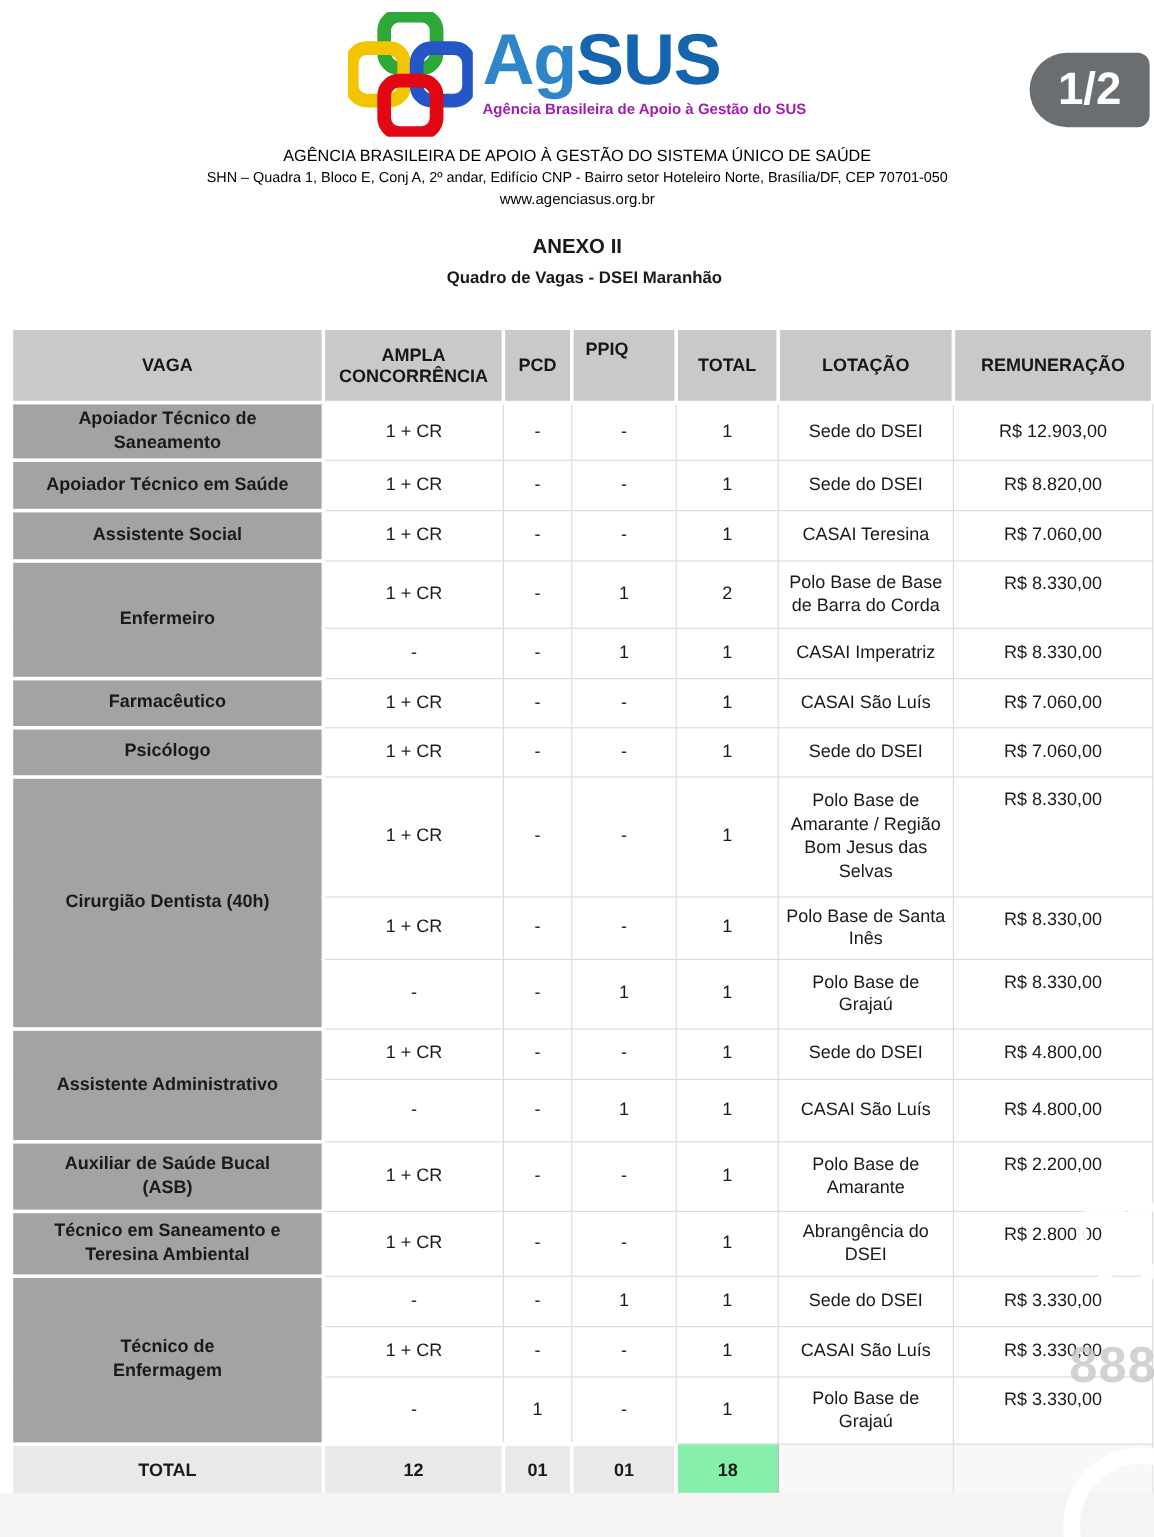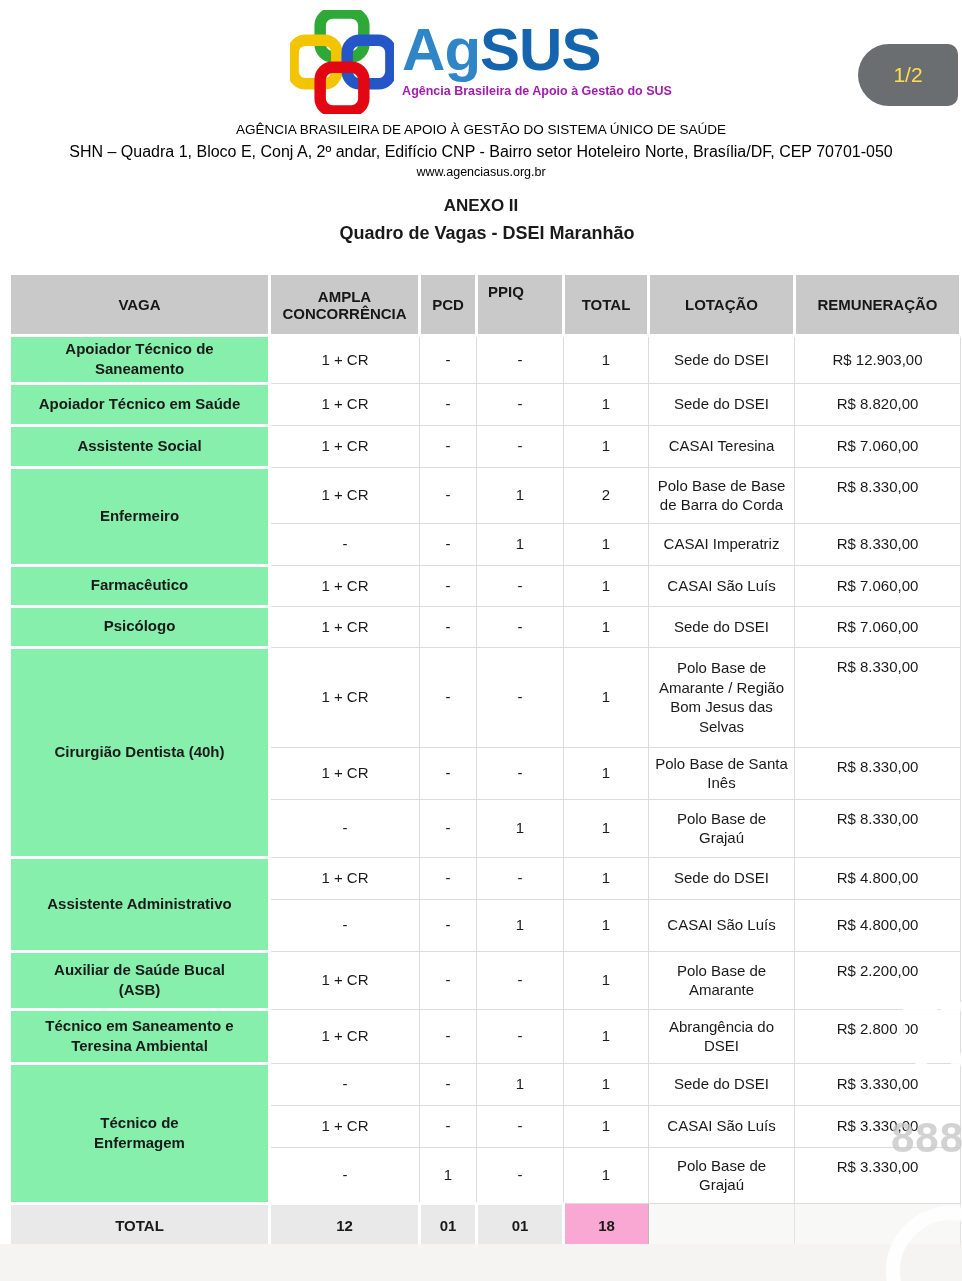--- a/index.html
+++ b/index.html
@@ -25,7 +25,7 @@
     position:absolute;top:44px;right:4px;width:100px;height:62px;
     background:#6a6e71;border-radius:31px 10px 10px 31px;
     display:flex;align-items:center;justify-content:center;
-    color:#fde047;font-size:21px;font-weight:400;
+    color:#ffffff;font-size:38px;font-weight:700;
   }
   
   .doc-titles{position:absolute;top:196px;left:0;right:0;text-align:center;}

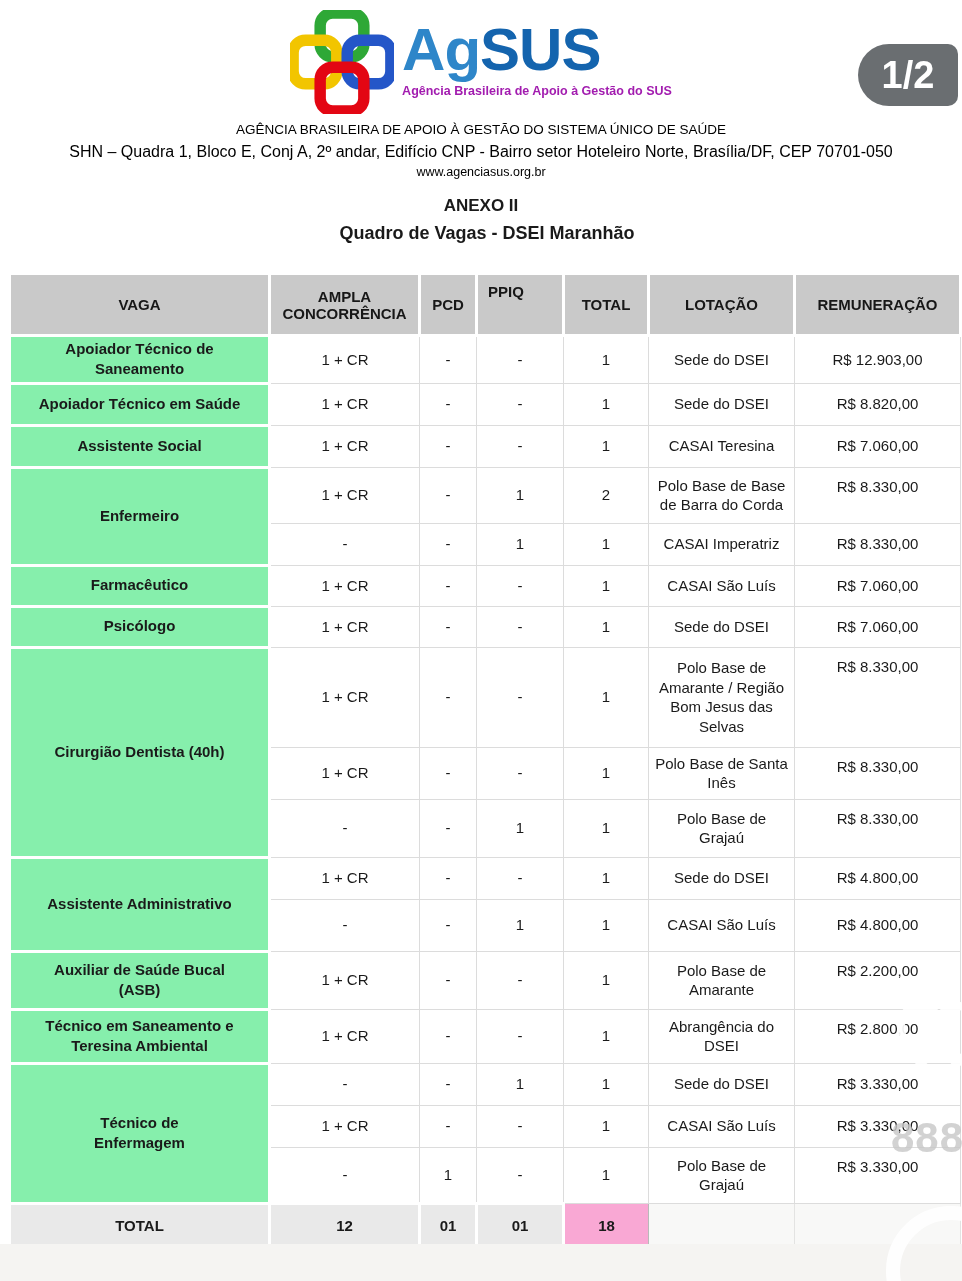--- a/index.html
+++ b/index.html
@@ -18,7 +18,7 @@
   .tagline{color:#a21caf;font-size:12.5px;font-weight:700;margin-top:4px;}
   .org-lines{margin-top:6px;line-height:1.45;color:#000000;}
   .org-line1{font-size:13.5px;}
-  .org-line2{font-size:16px;}
+  .org-line2{font-size:12px;}
   .org-line3{font-size:12.5px;}
   
   .page-badge{

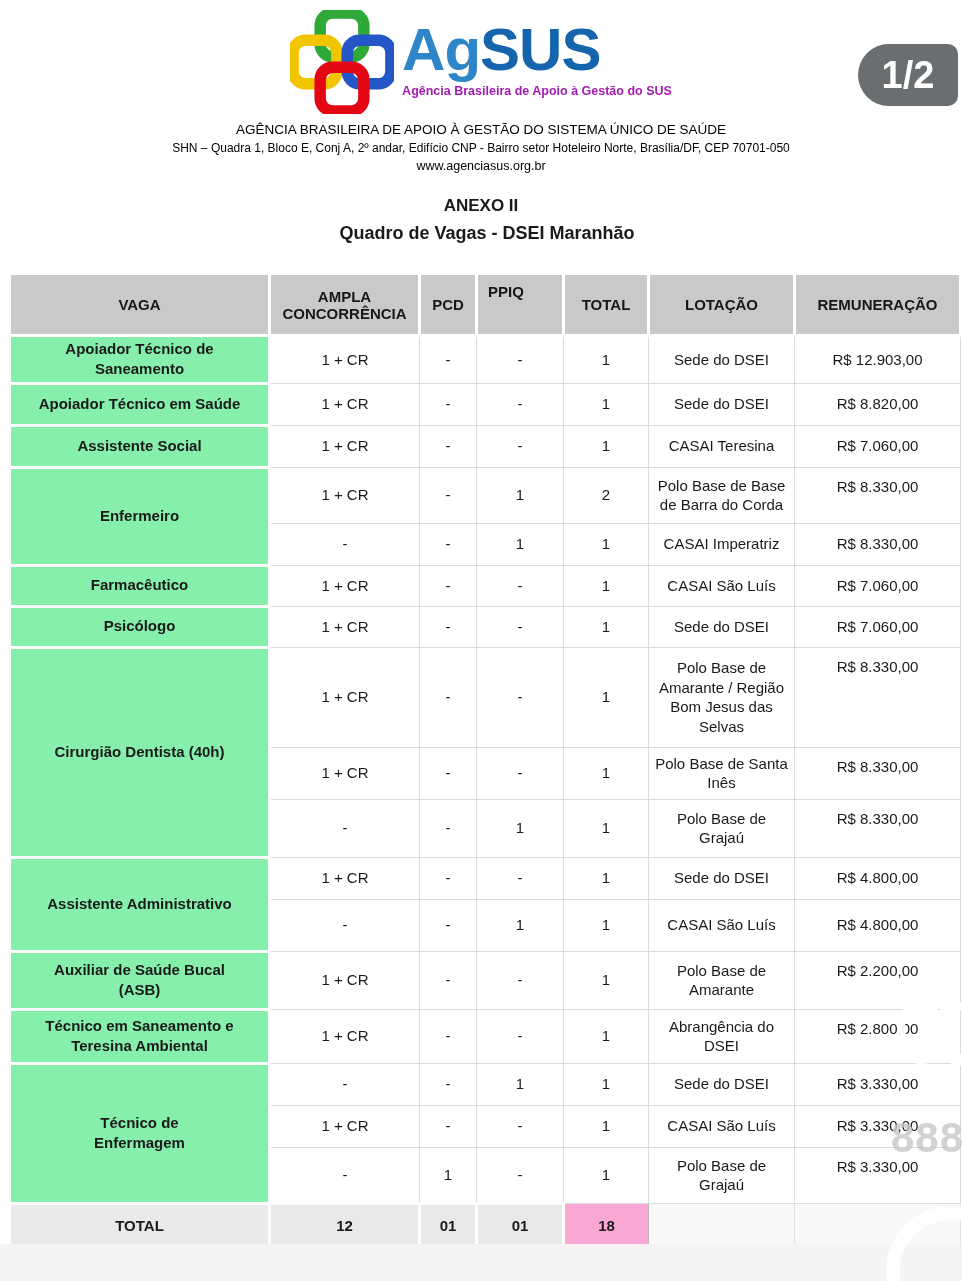--- a/index.html
+++ b/index.html
@@ -30,7 +30,7 @@
   
   .doc-titles{position:absolute;top:196px;left:0;right:0;text-align:center;}
   .anexo{font-size:17px;font-weight:700;}
-  .subtitle{font-size:18px;font-weight:700;margin-top:7px;margin-left:12px;}
+  .subtitle{font-size:14px;font-weight:700;margin-top:7px;margin-left:12px;}
   
   .vagas-table{
     position:absolute;top:272px;left:8px;width:954px;

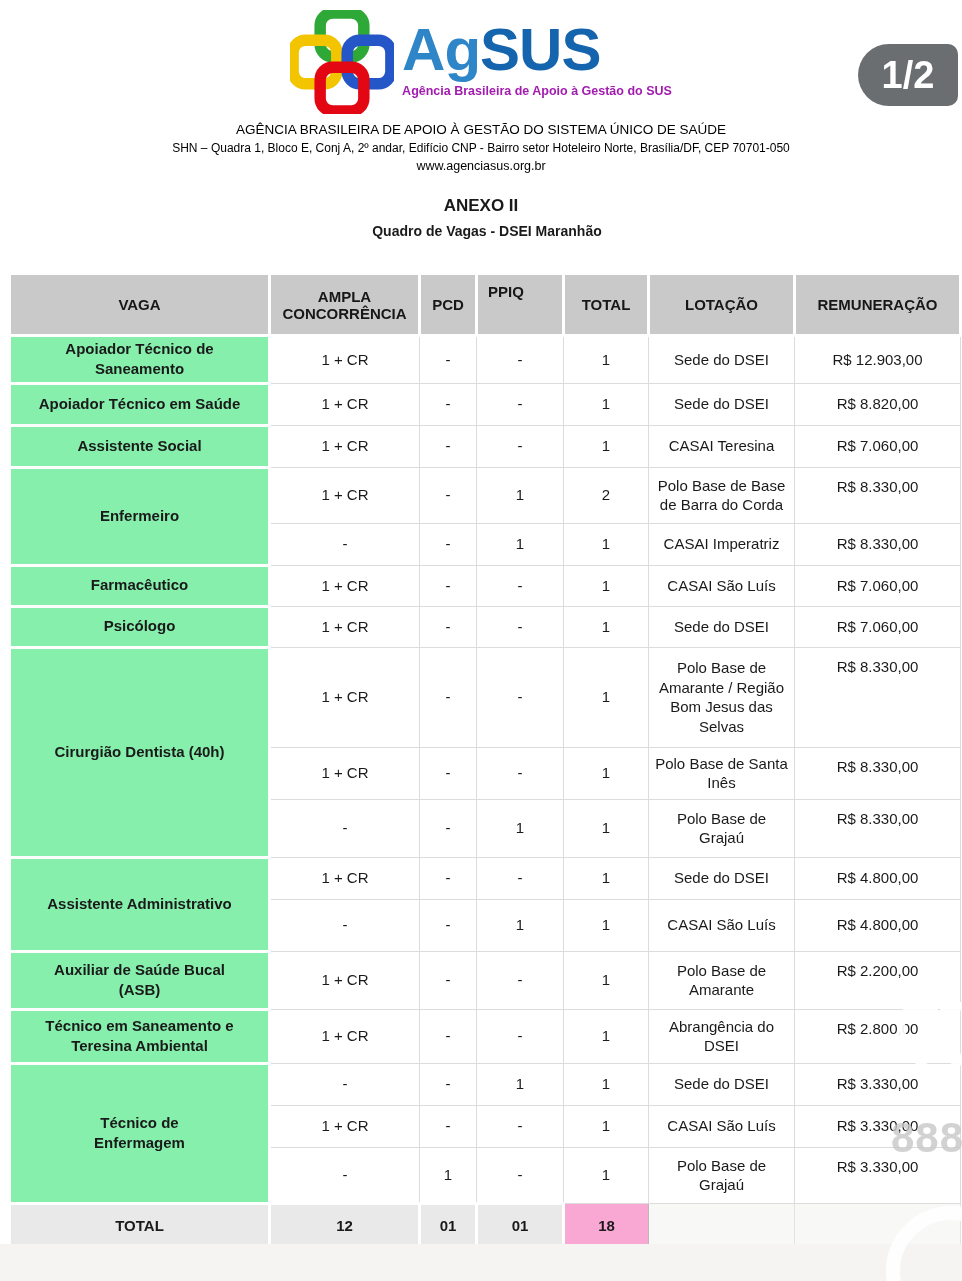--- a/index.html
+++ b/index.html
@@ -43,7 +43,7 @@
   .vagas-table th.ppiq{vertical-align:top;text-align:left;padding:8px 0 0 10px;}
   .vagas-table tr.head{height:62px;}
   td.vaga{
-    background:#86efac;border:3px solid #ffffff;font-weight:700;
+    background:#a3a3a3;border:3px solid #ffffff;font-weight:700;
     text-align:center;vertical-align:middle;white-space:pre-line;
     padding:2px 14px;line-height:1.35;
   }

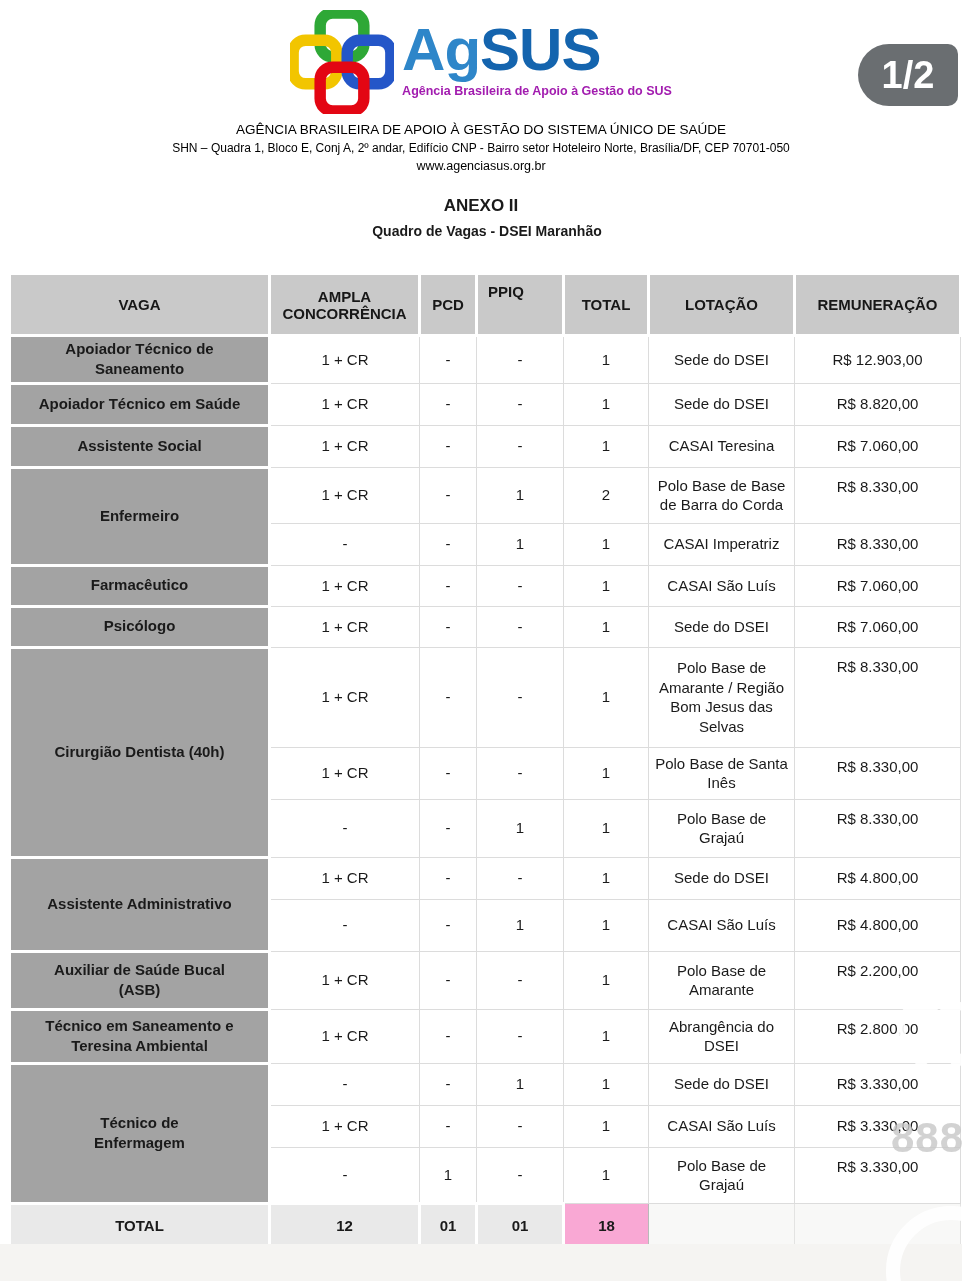--- a/index.html
+++ b/index.html
@@ -58,7 +58,7 @@
   tr.rh58{height:58px;} tr.rh100{height:100px;}
   tr.total-row td{font-weight:700;}
   td.tgray{background:#e9e9e9;border:3px solid #ffffff;text-align:center;vertical-align:middle;}
-  td.twhite{background:#f9a8d4;border:1px solid #b9b9b9;text-align:center;vertical-align:middle;margin-top:30px;}
+  td.twhite{background:#86efac;border:1px solid #b9b9b9;text-align:center;vertical-align:middle;margin-top:30px;}
   td.tempty{background:#f8f8f7;border:1px solid #e3e3e2;}
   
   .bottom-strip{position:absolute;left:0;right:0;top:1244px;height:37px;background:#f5f4f2;}

